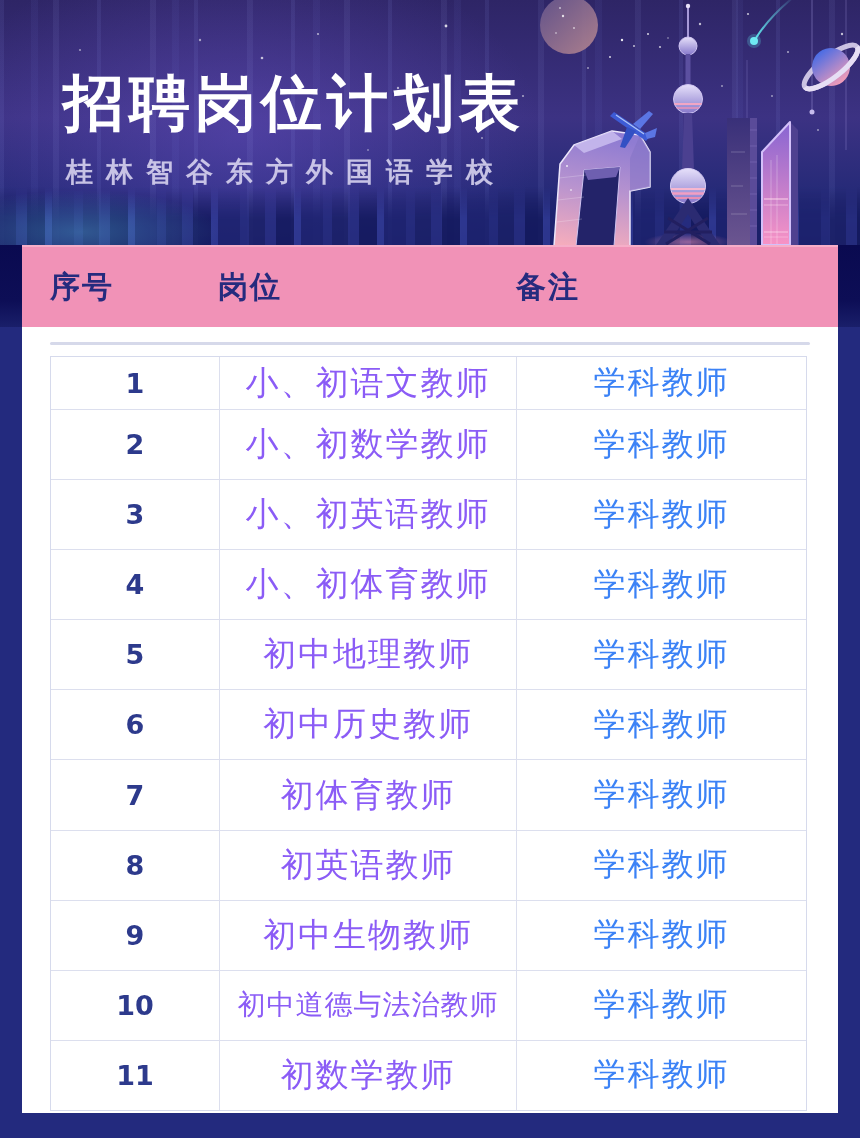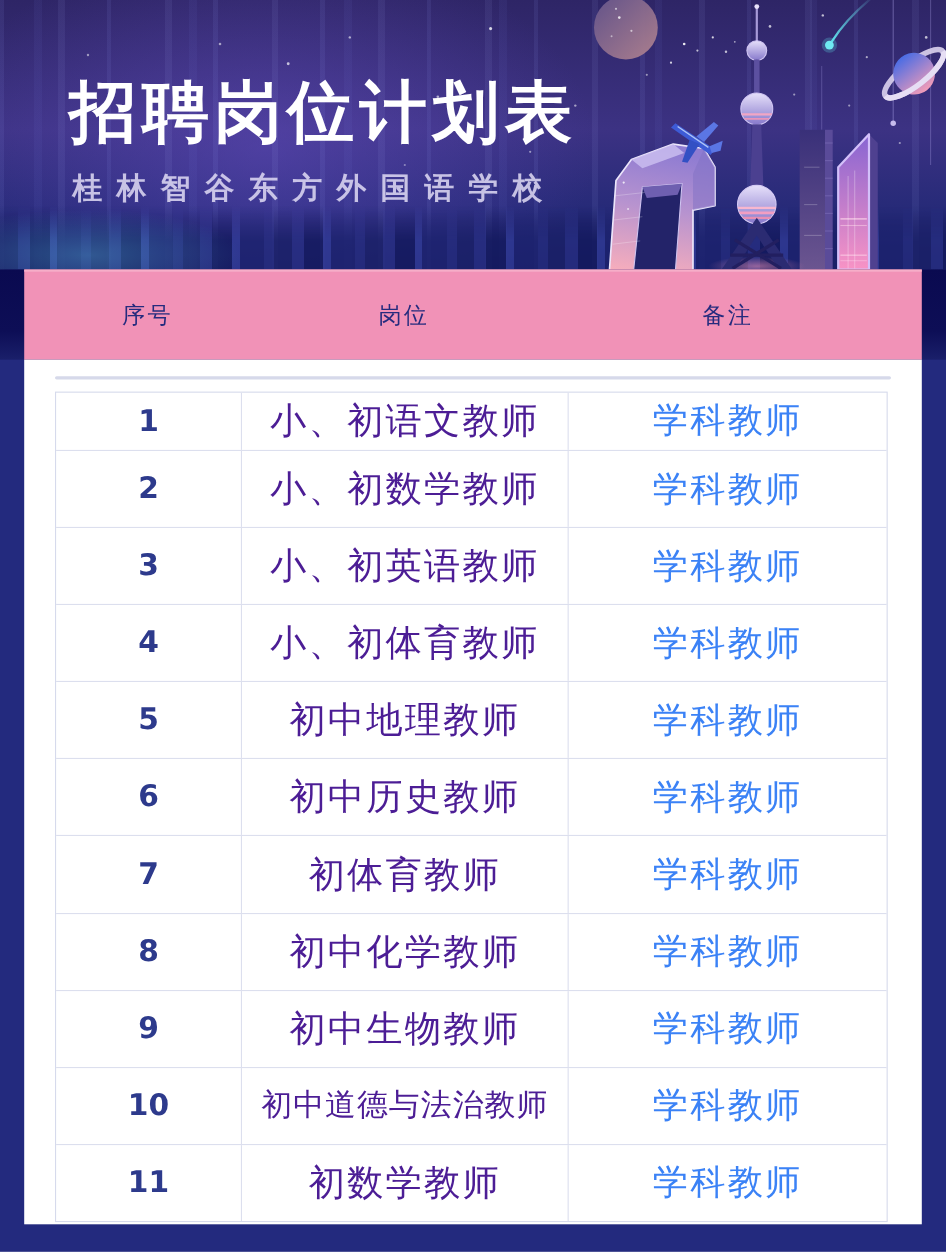--- a/index.html
+++ b/index.html
@@ -59,7 +59,7 @@
     display:flex;align-items:center;padding-left:28px;box-sizing:border-box;
   }
   .pb-col{
-    text-align:center;font-weight:normal;font-size:21px;
+    text-align:left;font-weight:bold;font-size:30px;
     color:#252b7e;letter-spacing:2px;white-space:nowrap;
   }
   .pb-no{width:168px;}

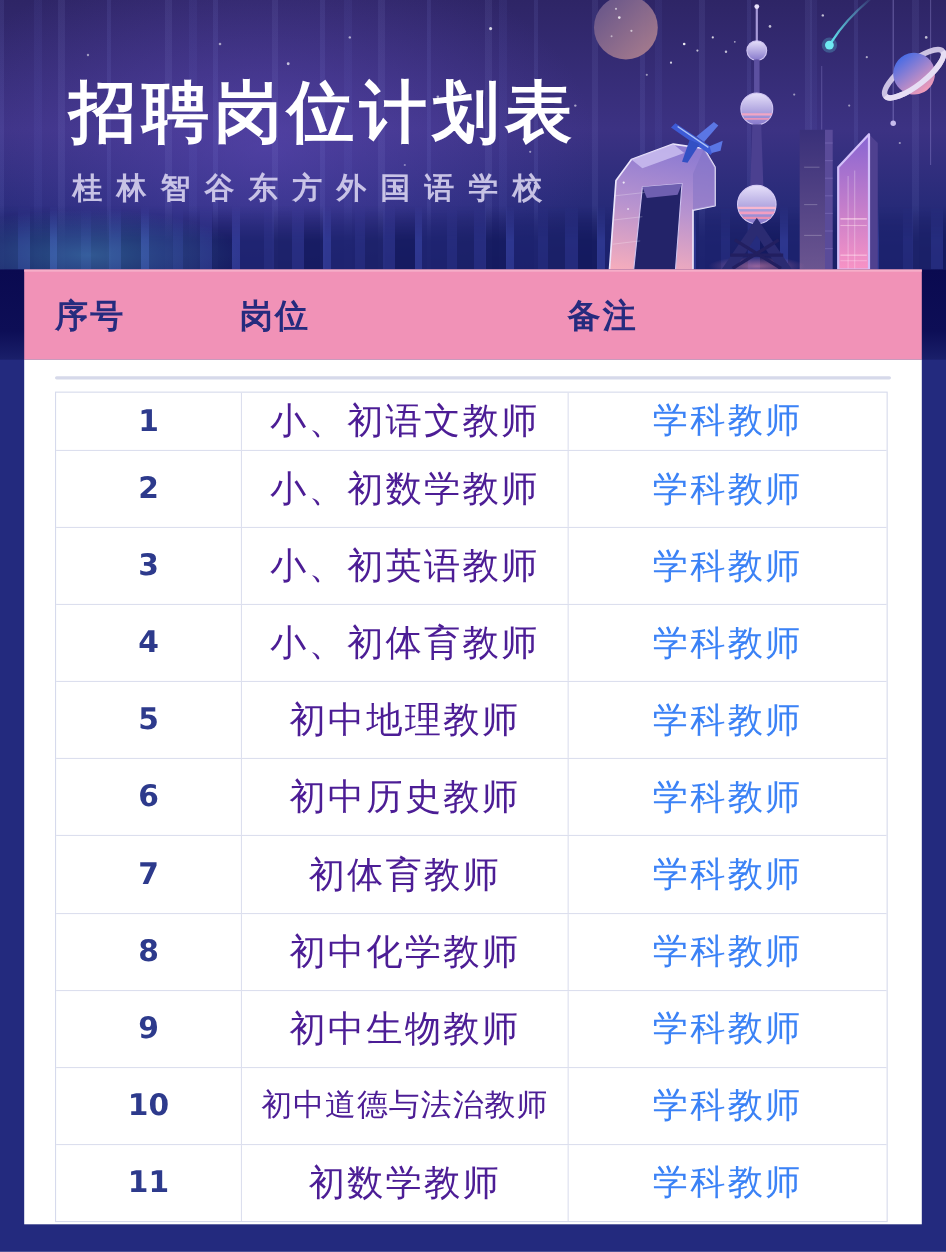--- a/index.html
+++ b/index.html
@@ -85,7 +85,7 @@
   .c-no{width:168px;font-weight:bold;font-size:27px;color:#2d3a8c;}
   .c-pos{
     width:298px;border-left:1px solid #dcdfee;border-right:1px solid #dcdfee;
-    font-size:33px;color:#4c1d95;letter-spacing:2px;white-space:nowrap;
+    font-size:33px;color:#8b5cf6;letter-spacing:2px;white-space:nowrap;
   }
   .c-pos.small{font-size:28px;letter-spacing:1px;}
   .c-rem{flex:1;font-size:32px;color:#3b82f6;letter-spacing:2px;white-space:nowrap;}

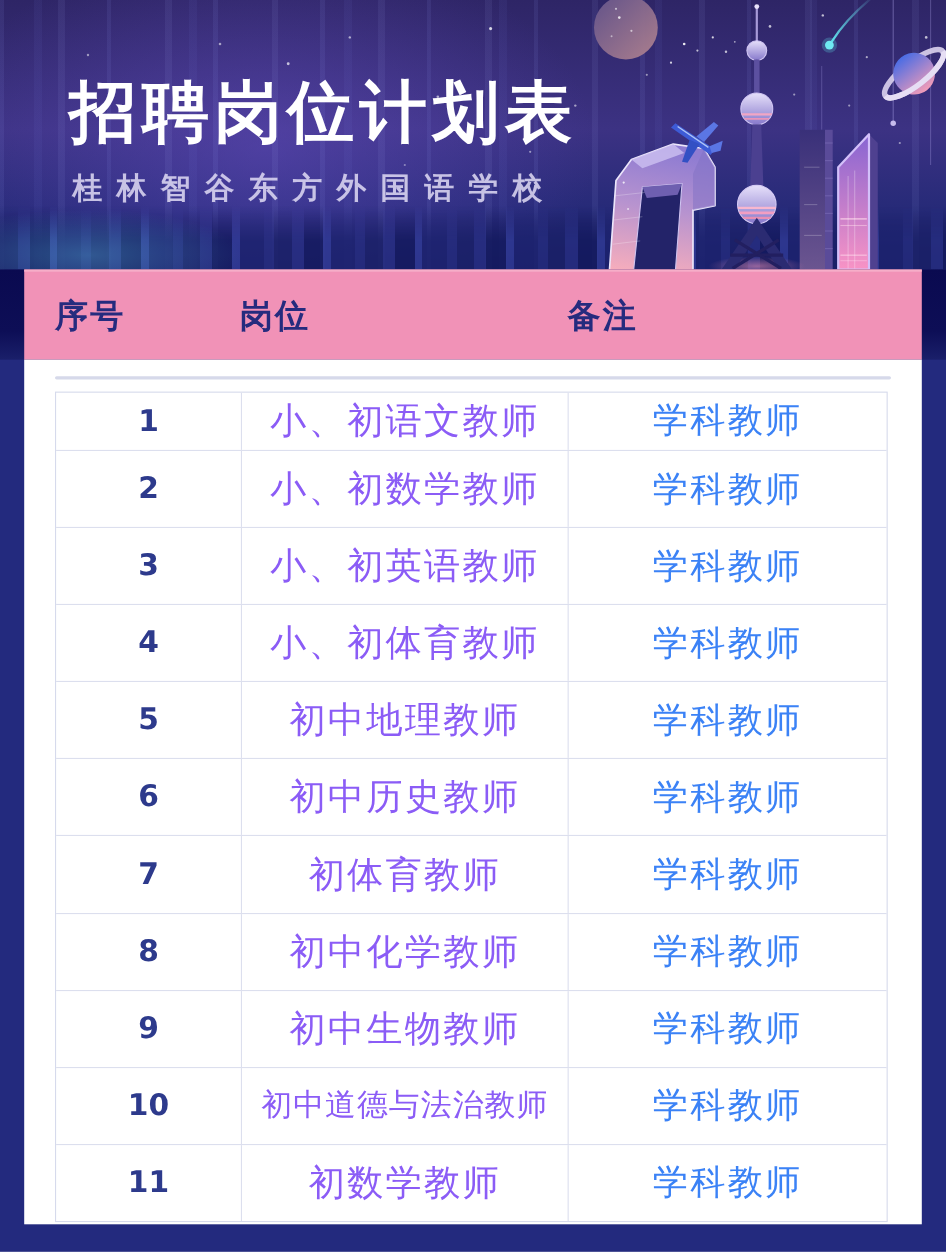--- a/index.html
+++ b/index.html
@@ -339,7 +339,7 @@
       </div>
       <div class="t-row">
         <div class="t-cell c-no">8</div>
-        <div class="t-cell c-pos">初中化学教师</div>
+        <div class="t-cell c-pos">初英语教师</div>
         <div class="t-cell c-rem">学科教师</div>
       </div>
       <div class="t-row">

